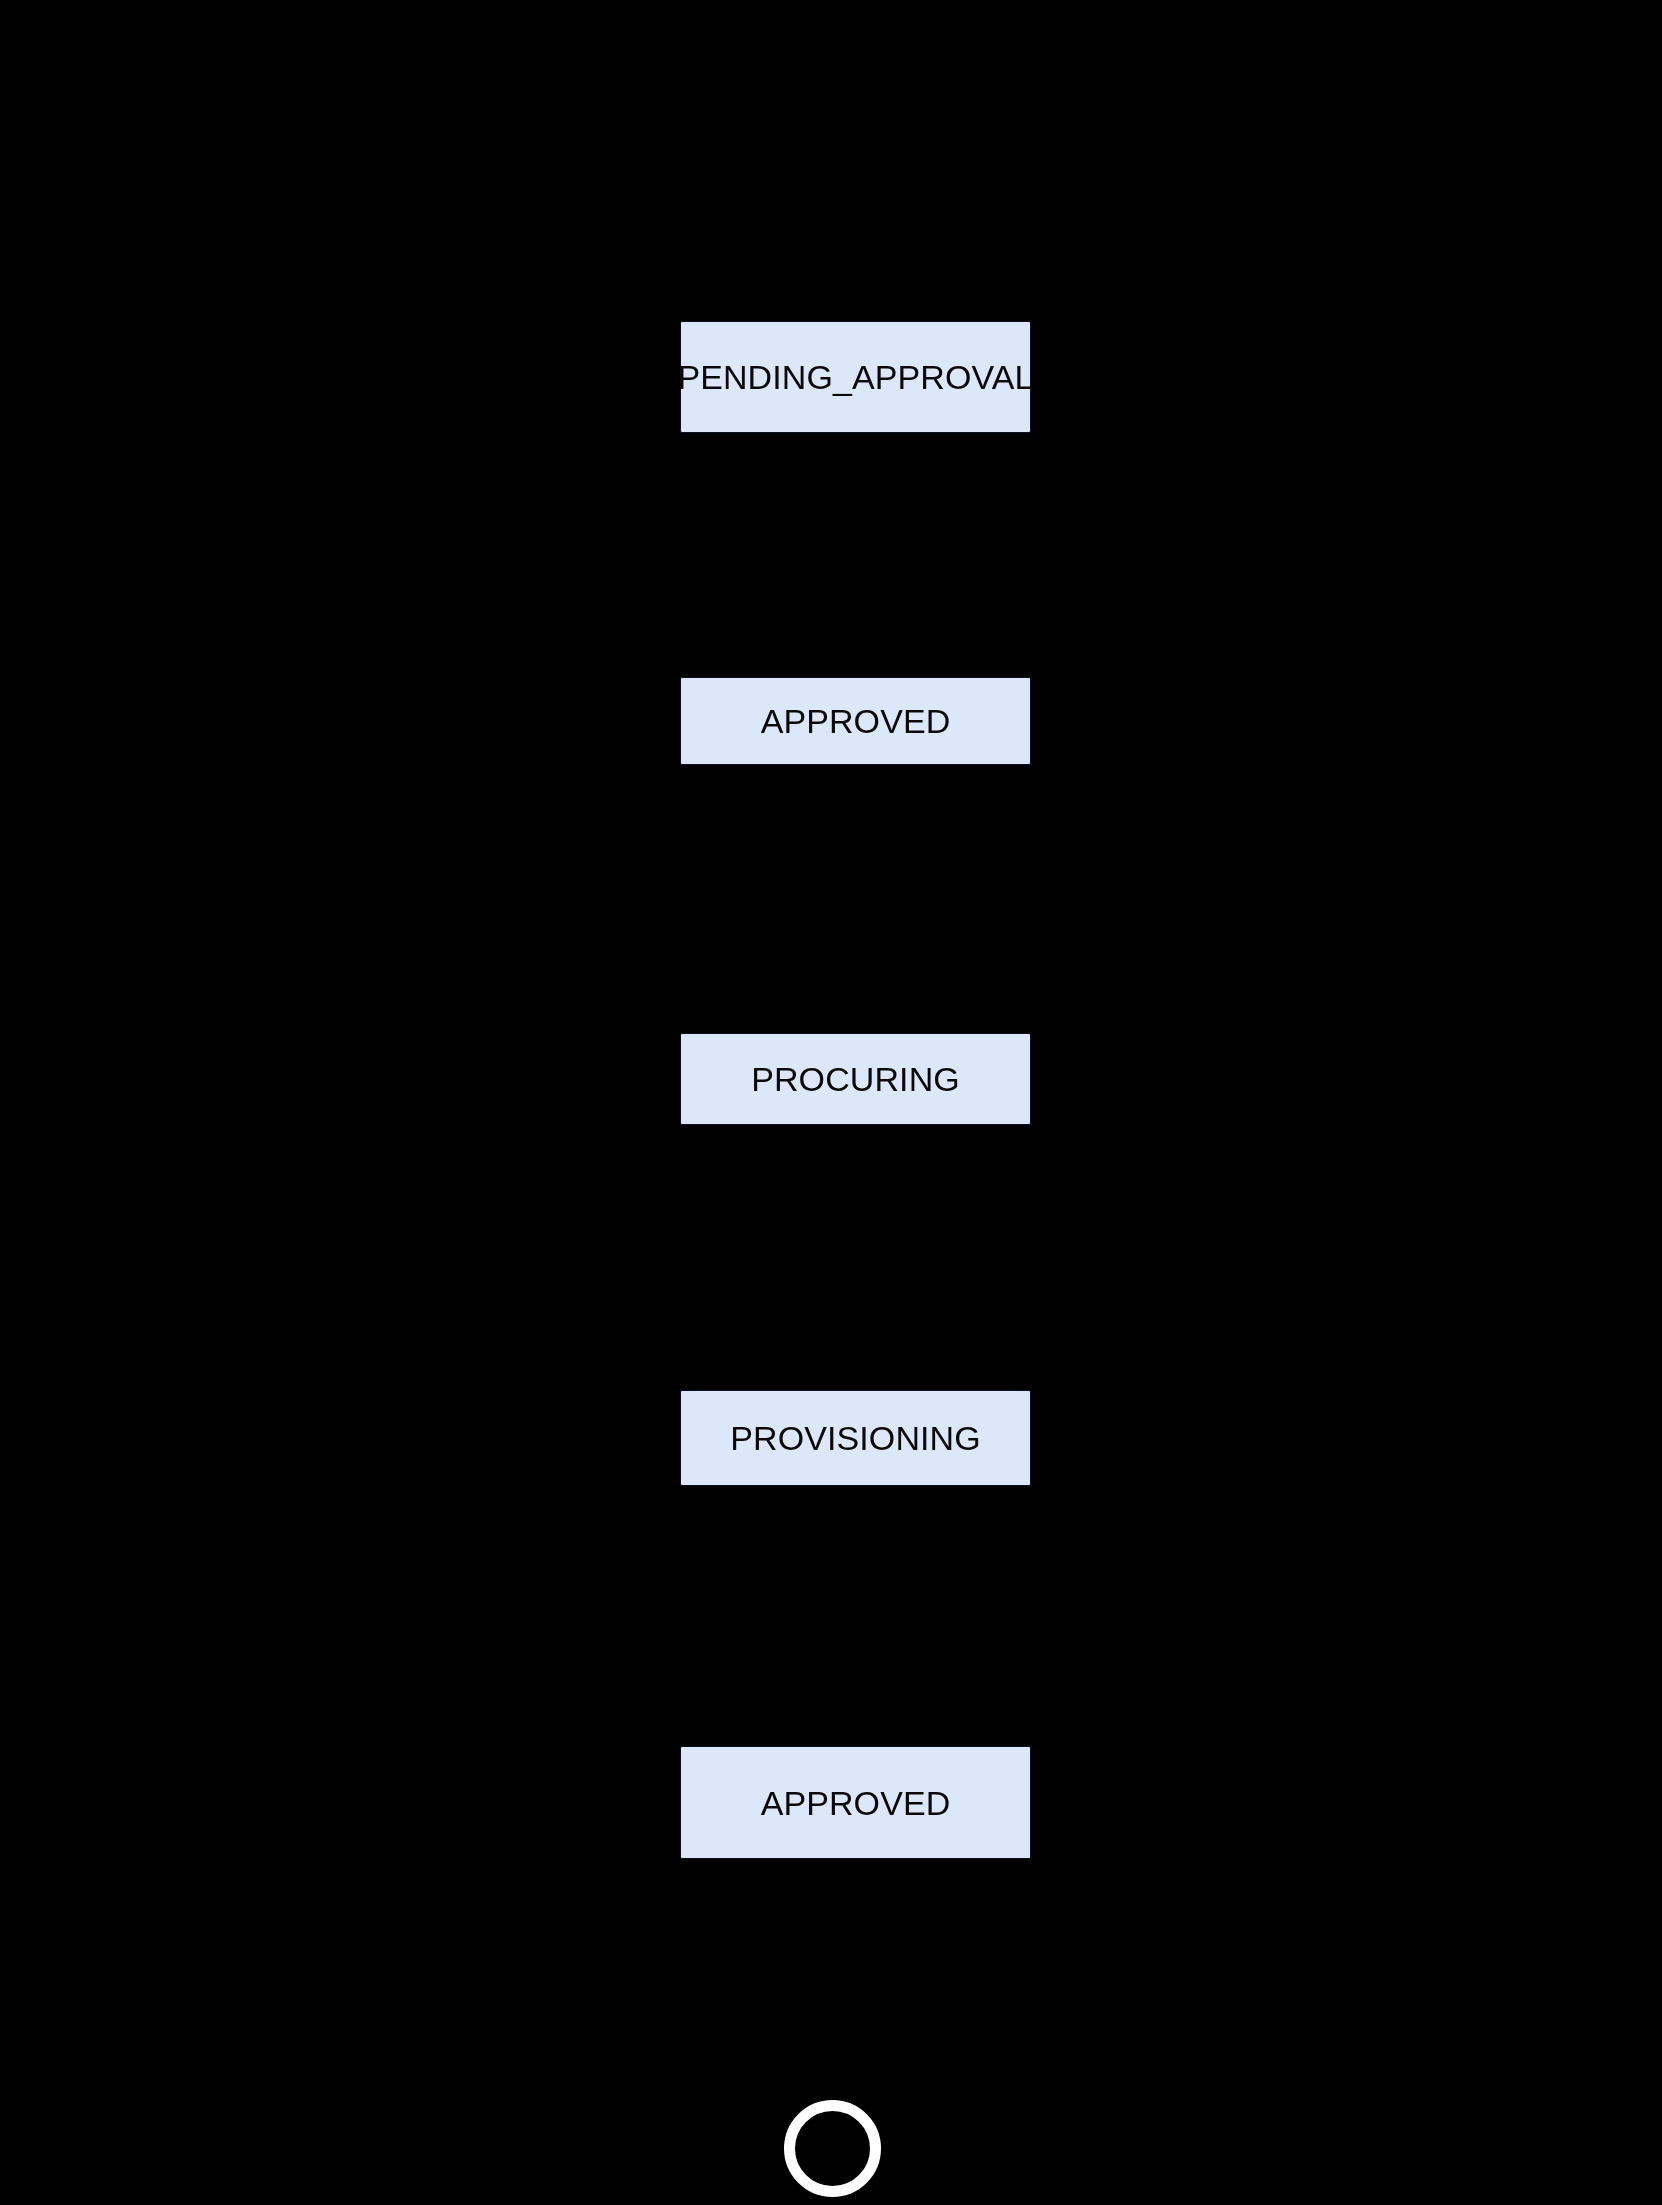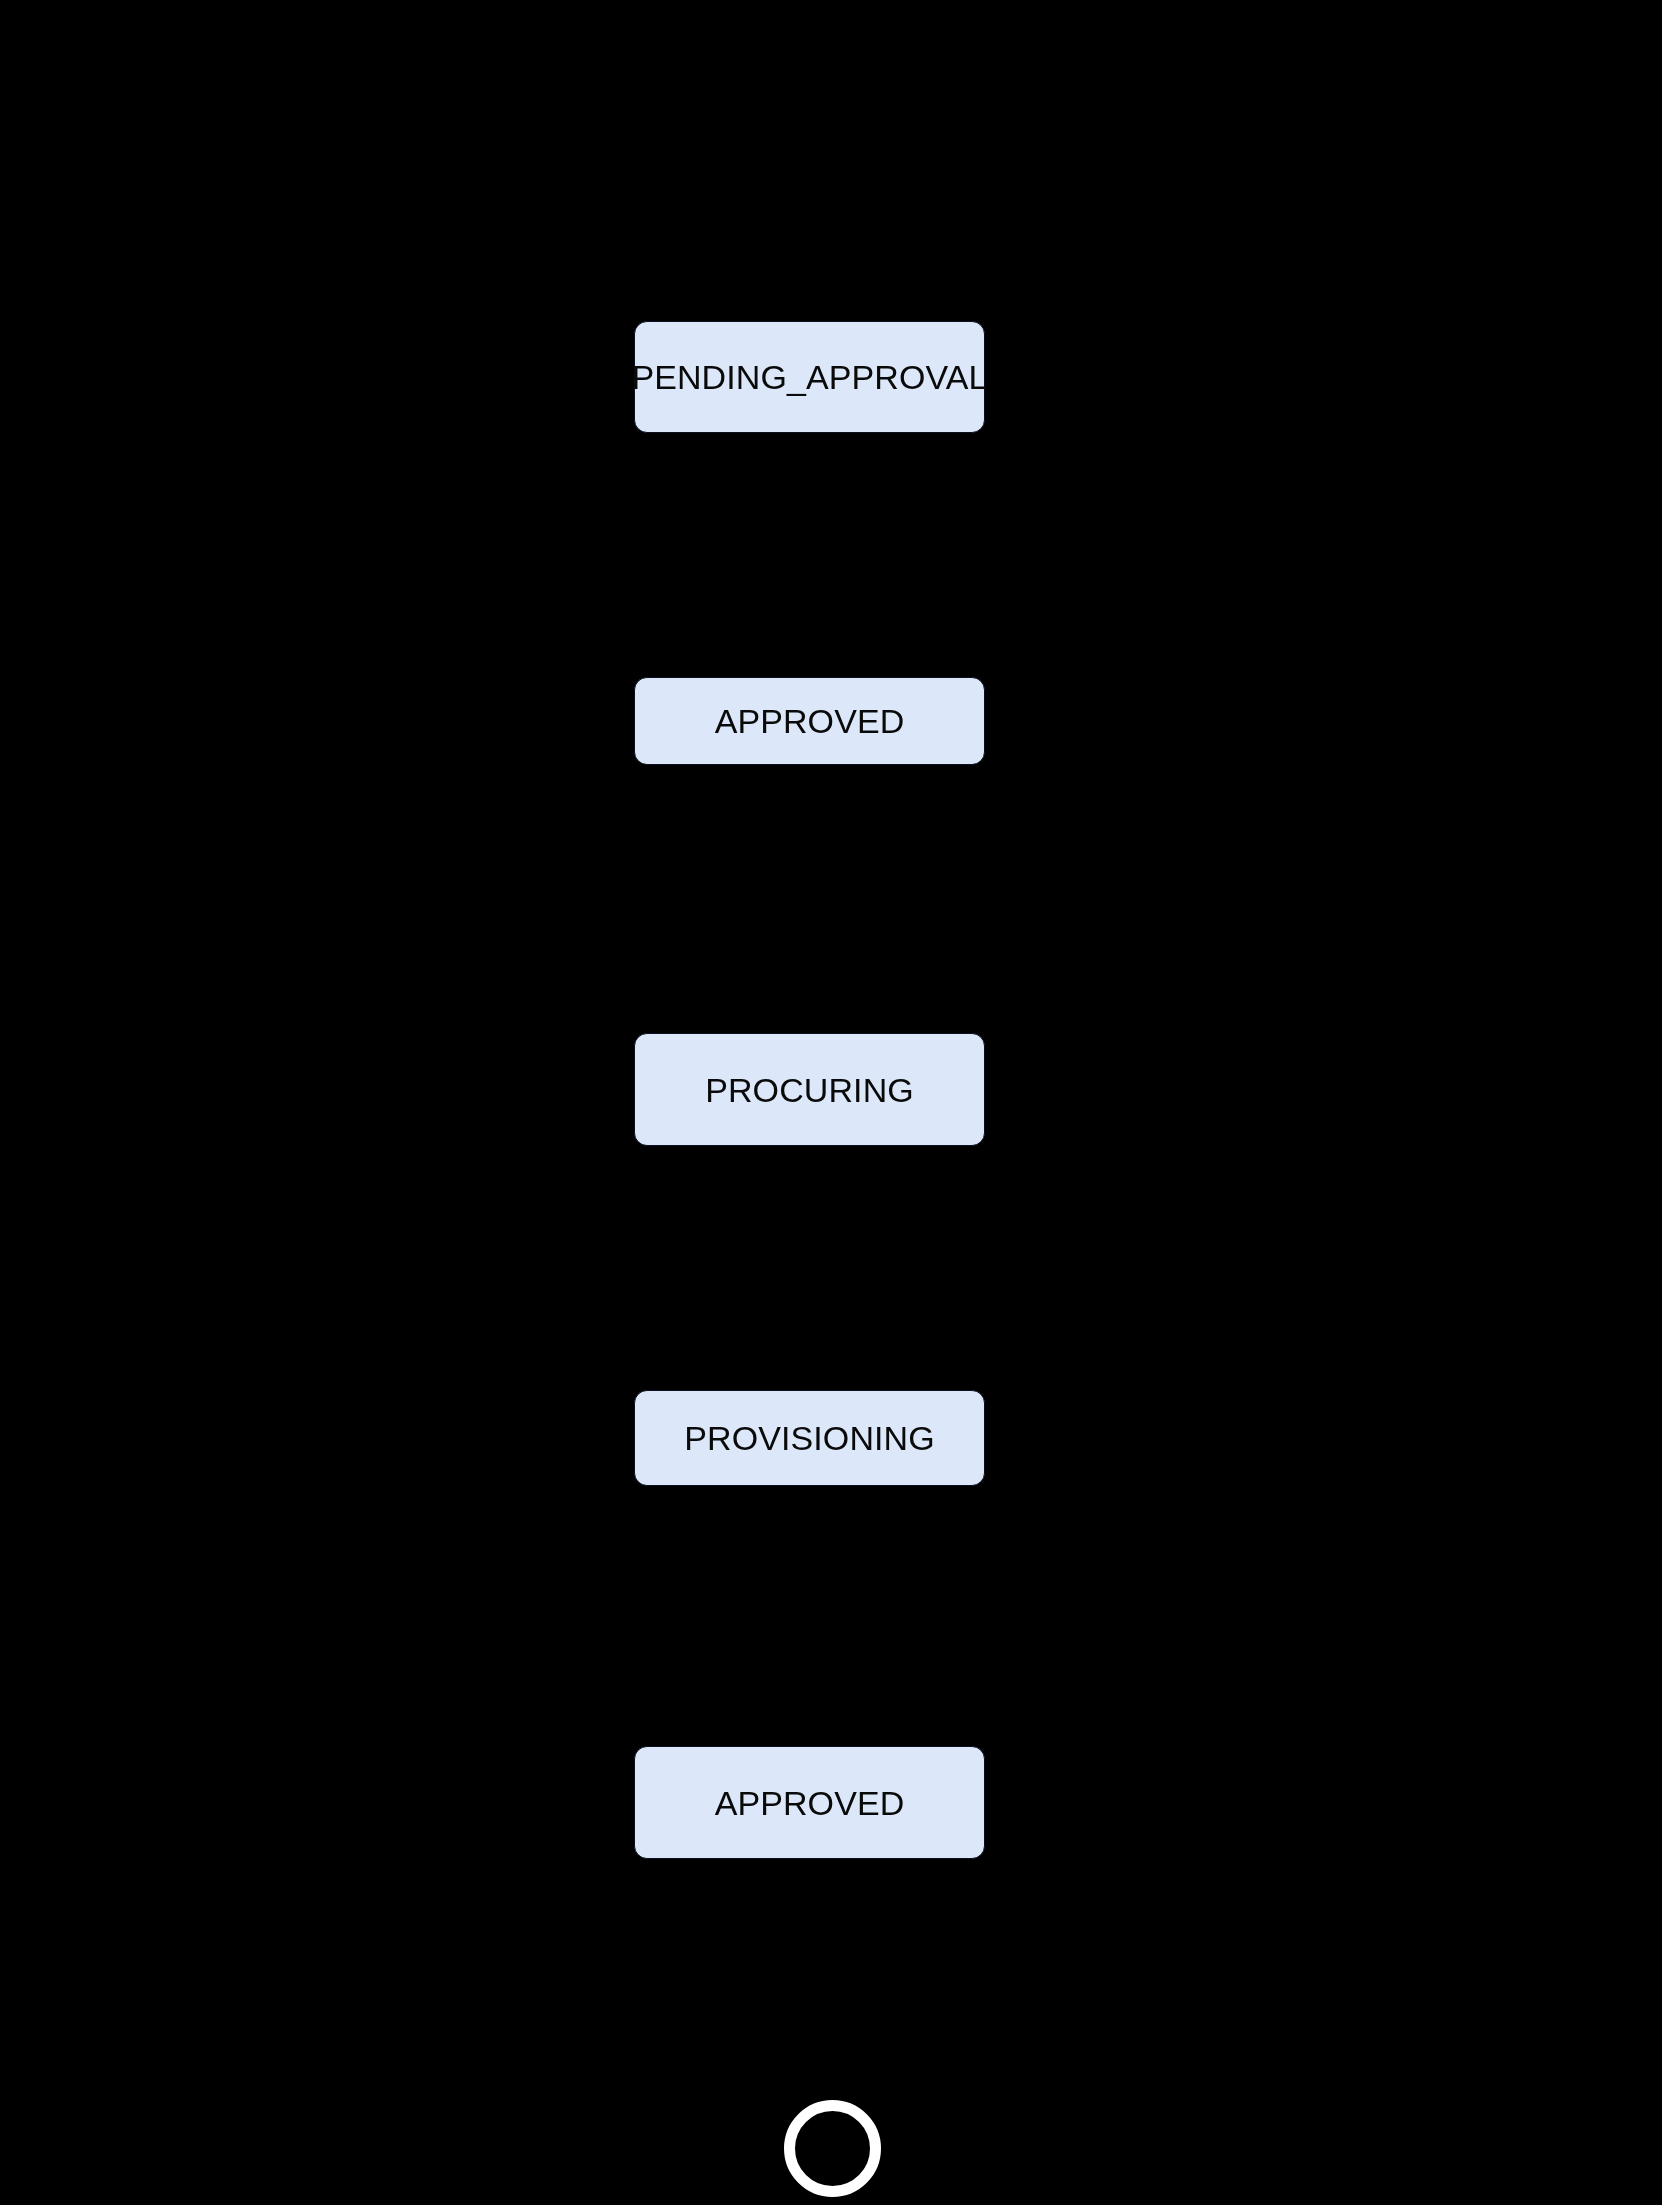--- a/index.html
+++ b/index.html
@@ -46,12 +46,12 @@
   
   .state-node {
     position: absolute;
-    left: 634px;
+    left: 680px;
     width: 351px;
     box-sizing: border-box;
     background: #dce8f9;
     border: 1.2px solid #0b1020;
-    border-radius: 13px;
+    border-radius: 2px;
     display: flex;
     align-items: center;
     justify-content: center;

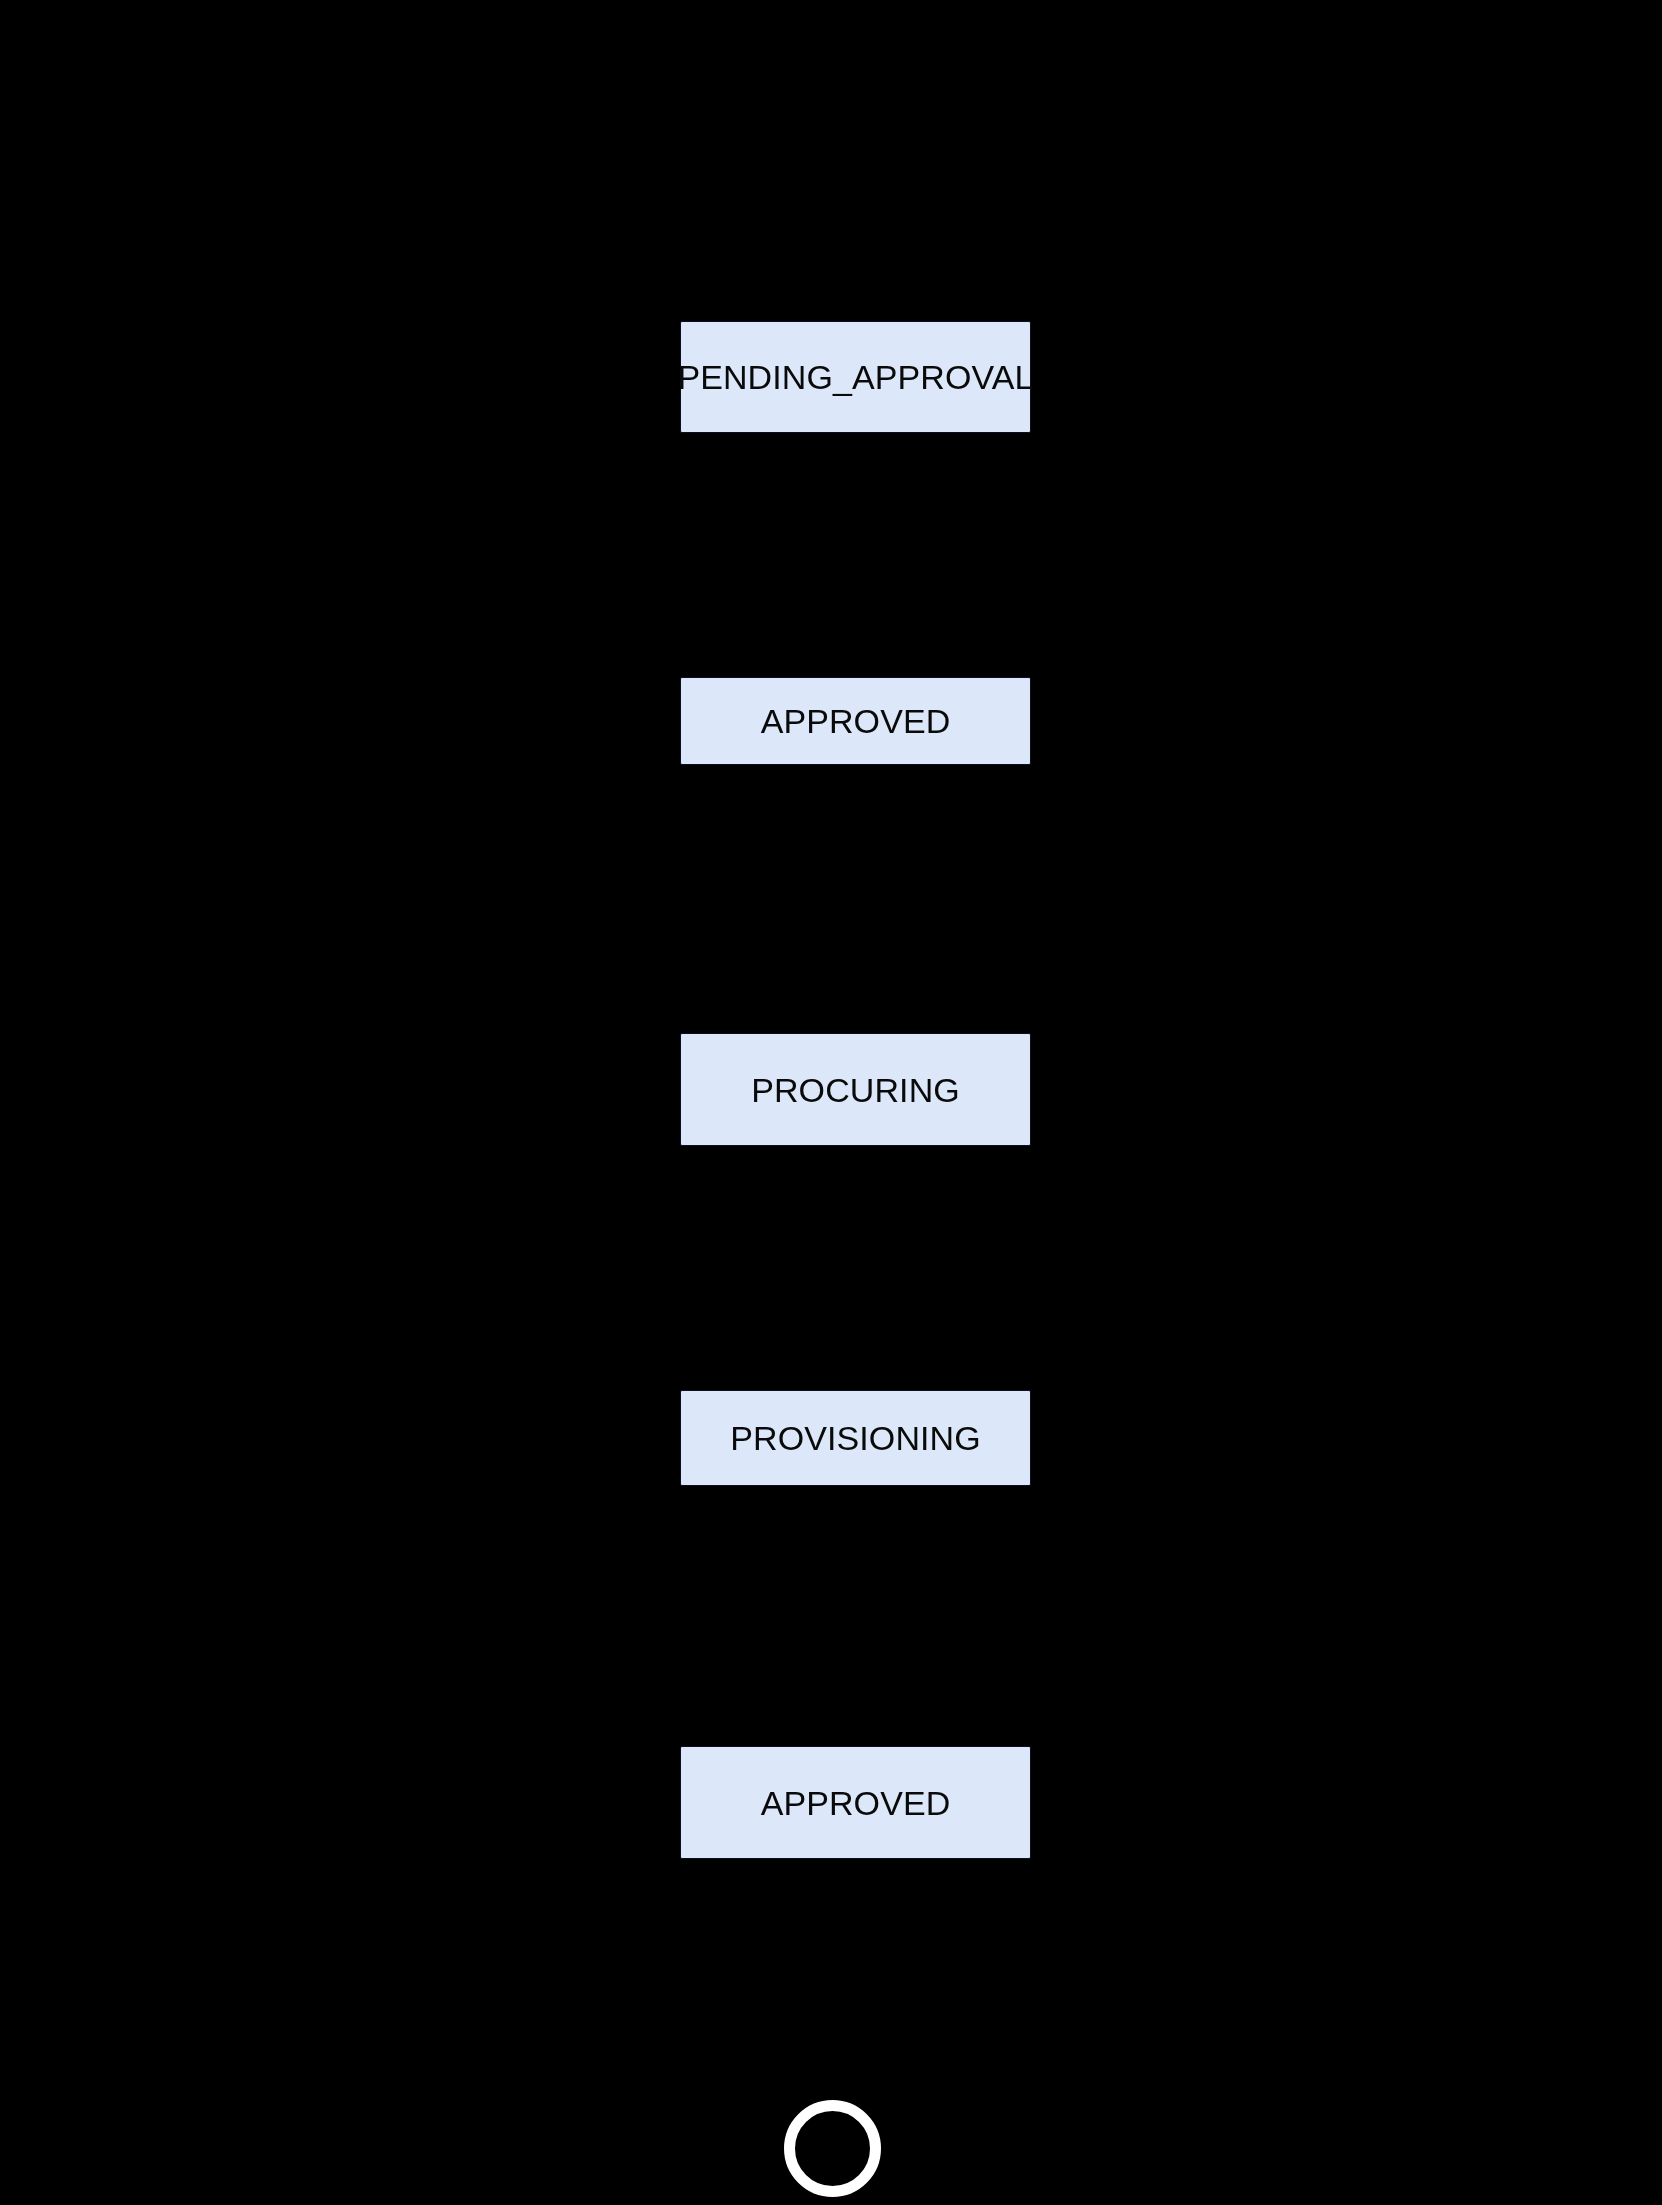--- a/index.html
+++ b/index.html
@@ -104,7 +104,7 @@
       <span class="state-label">APPROVED</span>
     </div>
 
-    <div class="state-node" style="top:1033px;height:113px;">
+    <div class="state-node" style="top:1033px;height:92px;">
       <span class="state-label">PROCURING</span>
     </div>
 

